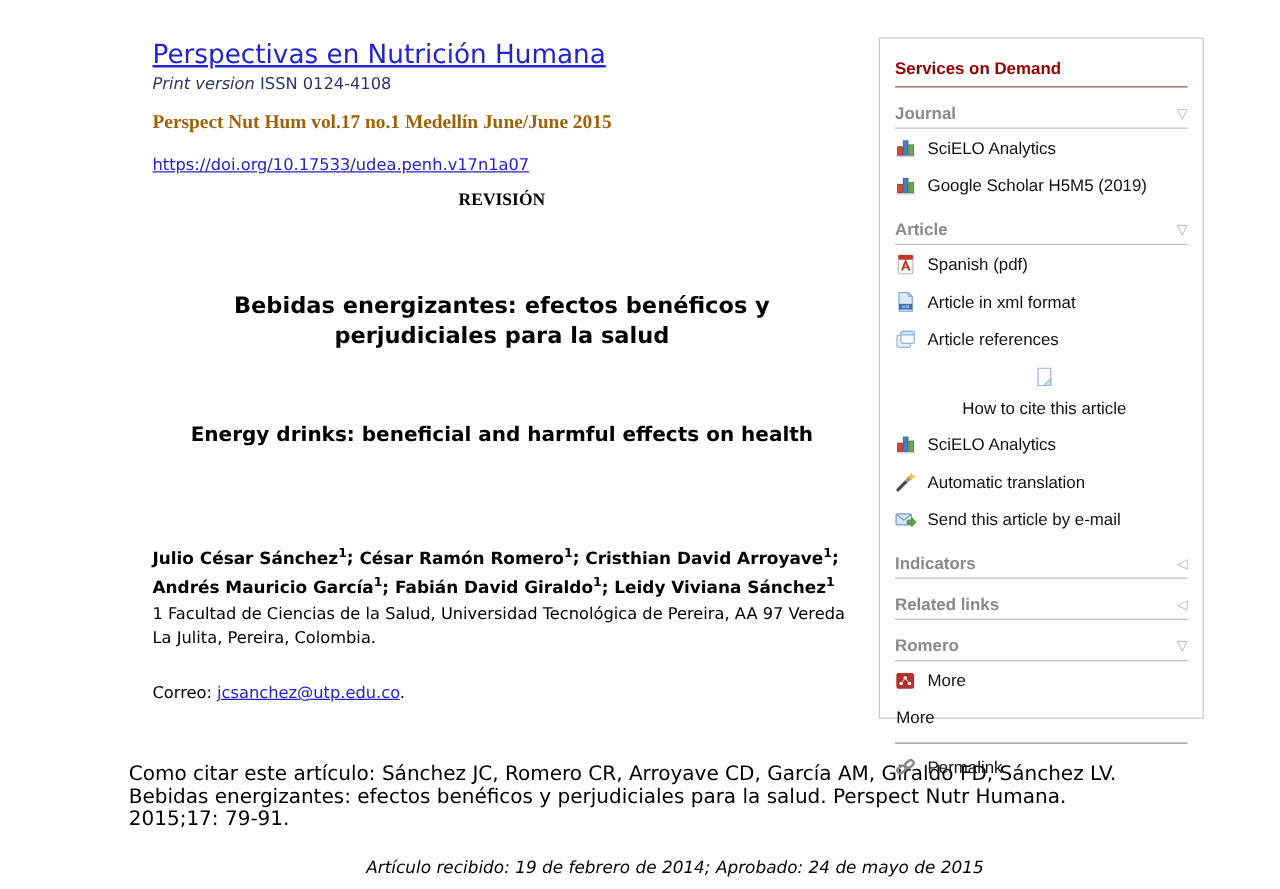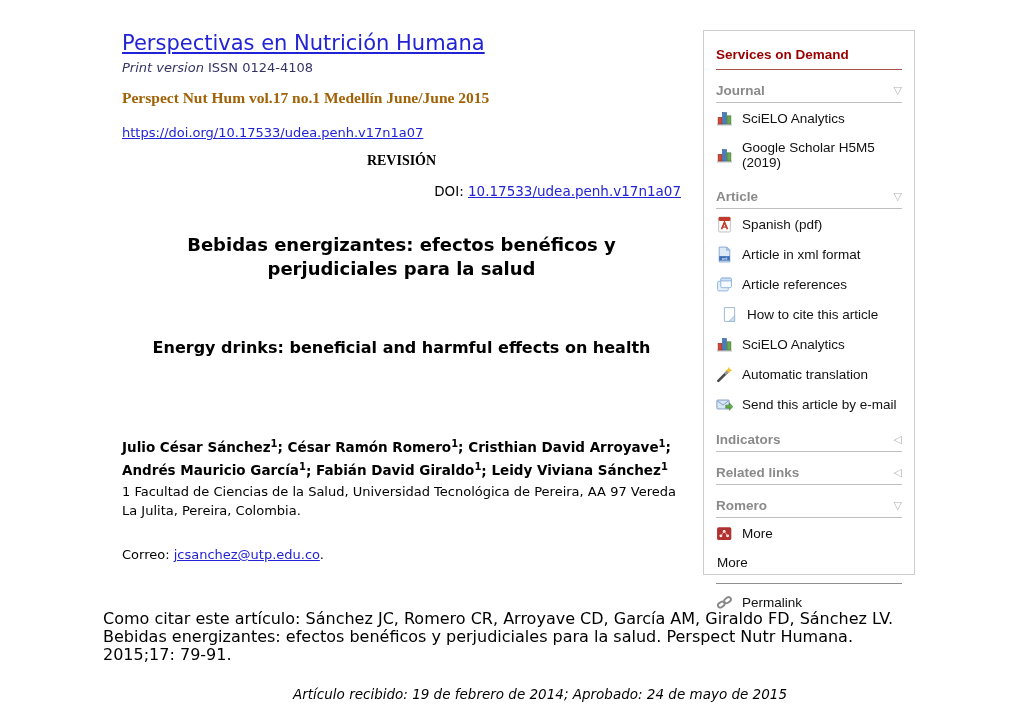--- a/index.html
+++ b/index.html
@@ -34,7 +34,7 @@
               font-style:italic; font-size:13.5px; }
 
   
-  .sidebar { position:absolute; left:703px; top:30px; width:212px; height:545px;
+  .sidebar { position:absolute; left:703px; top:30px; width:260px; height:545px;
              border:1px solid #cccccc; background:#ffffff; padding:10px 12px 13px 12px;
              font-family:"Liberation Sans", sans-serif; }
   .sb-title { color:#990000; font-weight:bold; font-size:13.5px; padding:6px 0 7px 0;

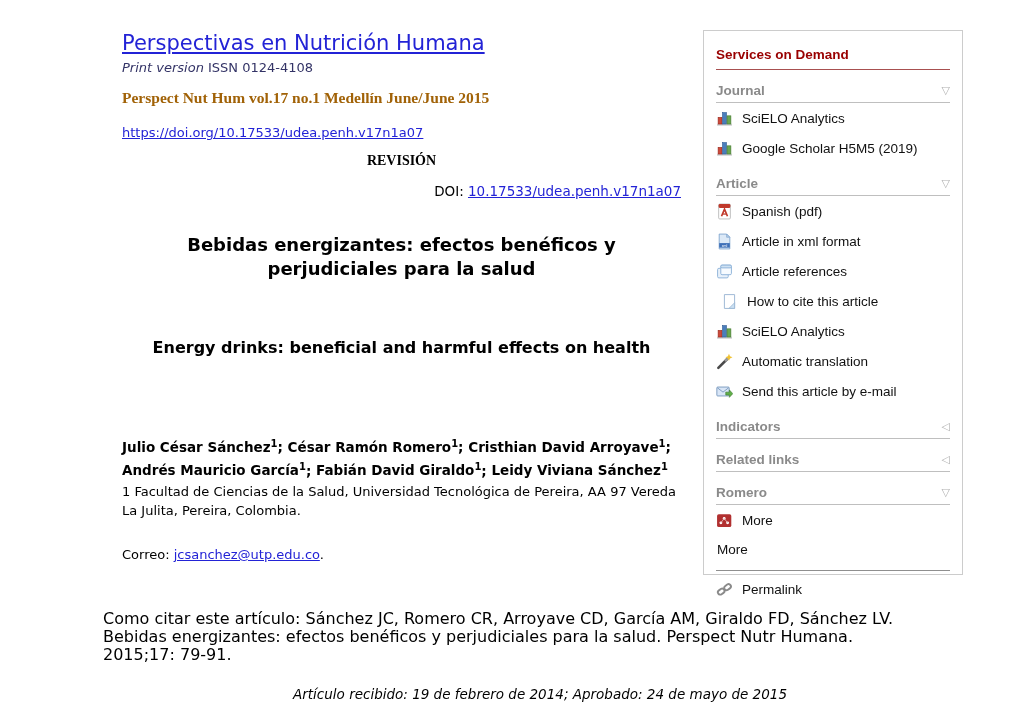--- a/index.html
+++ b/index.html
@@ -69,9 +69,6 @@
 
   <div class="abs revision">REVISIÓN</div>
 
-  <div class="abs doi-line">
-    <span>DOI: </span><a>10.17533/udea.penh.v17n1a07</a>
-  </div>
 
   <h1 class="abs title-es">Bebidas energizantes: efectos benéficos y perjudiciales para la salud</h1>
 

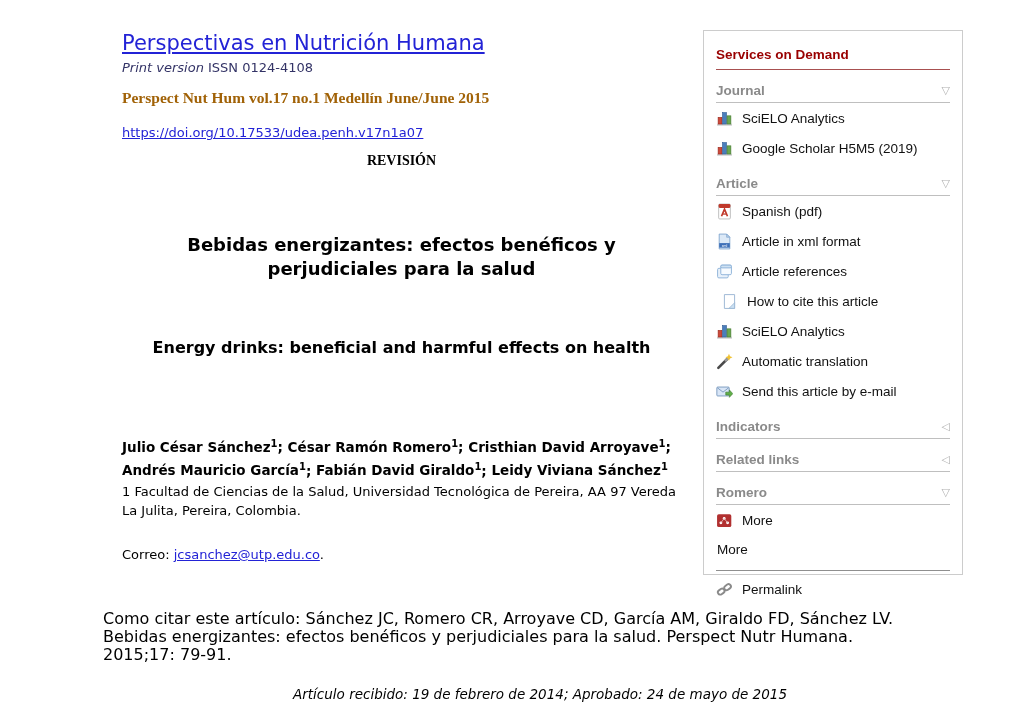--- a/index.html
+++ b/index.html
@@ -48,7 +48,7 @@
   .sb-item.noicon { padding-left:1px; }
   .sb-item .ic { width:17px; height:17px; flex:0 0 17px; display:inline-block; }
   .sb-item .ic svg { width:17px; height:17px; display:block; }
-  .sb-item.indent { padding-left:5px; }
+  .sb-item.indent { padding-left:5px;flex-direction:column; }
   .sb-divider { border-top:1px solid #8f8f8f; margin:7px 0 4px 0; }
 </style>
 </head>

